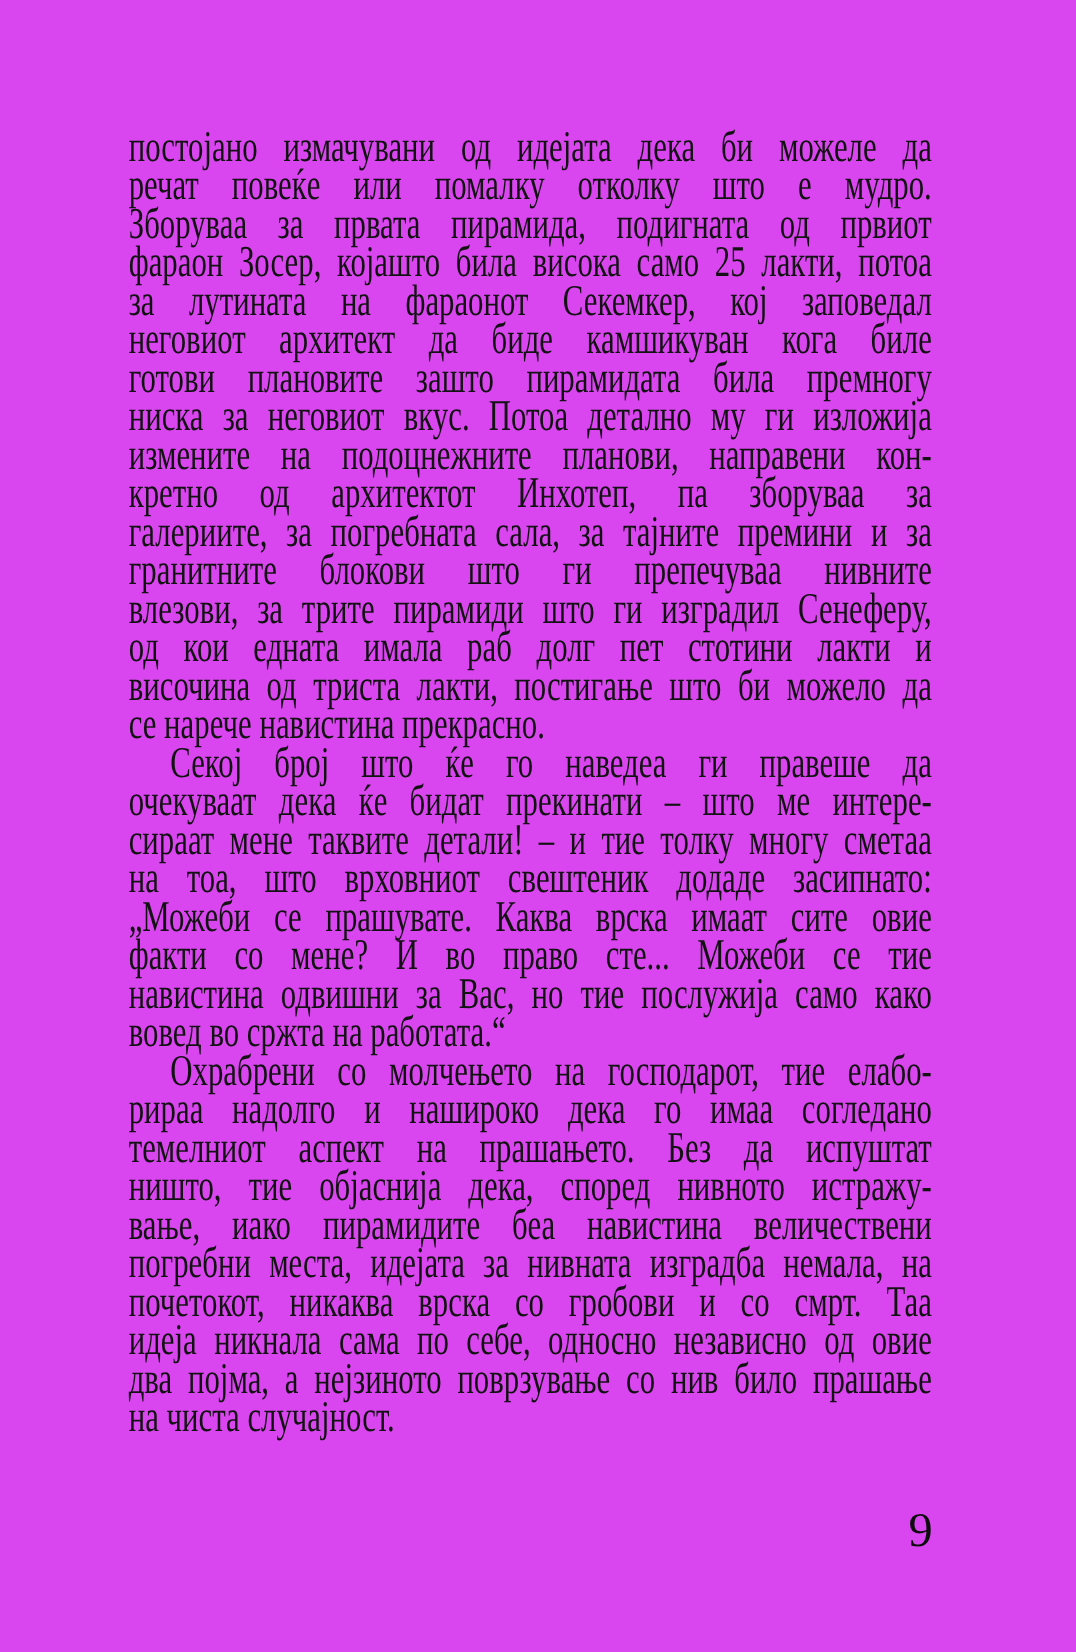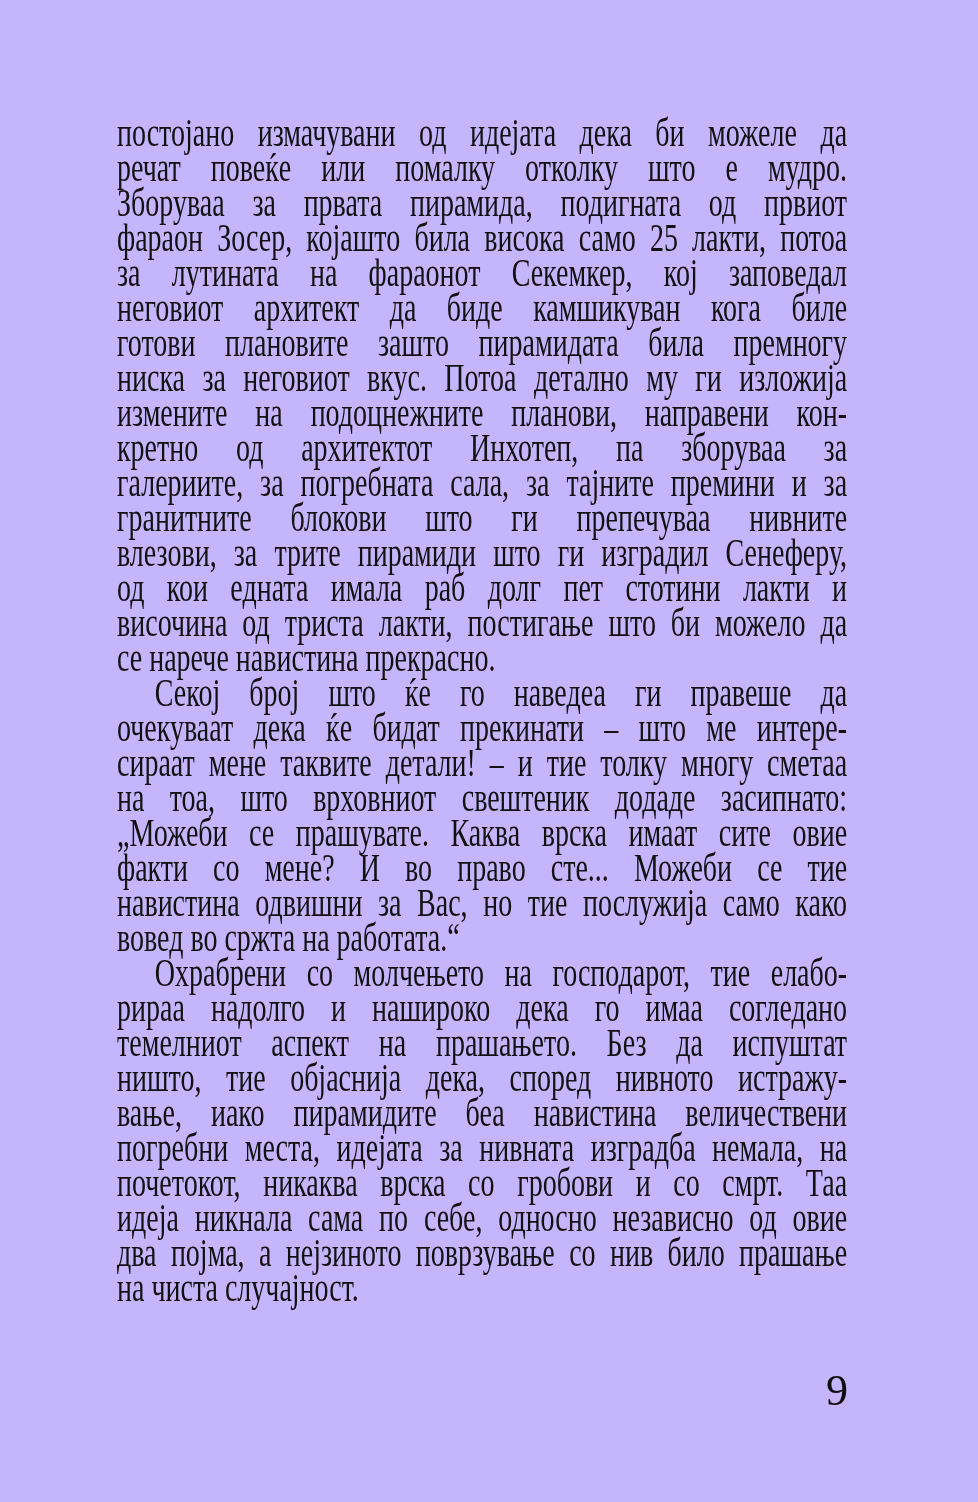--- a/index.html
+++ b/index.html
@@ -12,7 +12,7 @@
     width: 978px;
     height: 1502px;
     margin: 0 auto;
-    background: #c4b5fd;
+    background: #d946ef;
     font-family: "Liberation Serif", "DejaVu Serif", serif;
     color: #121212;
     overflow: hidden;

